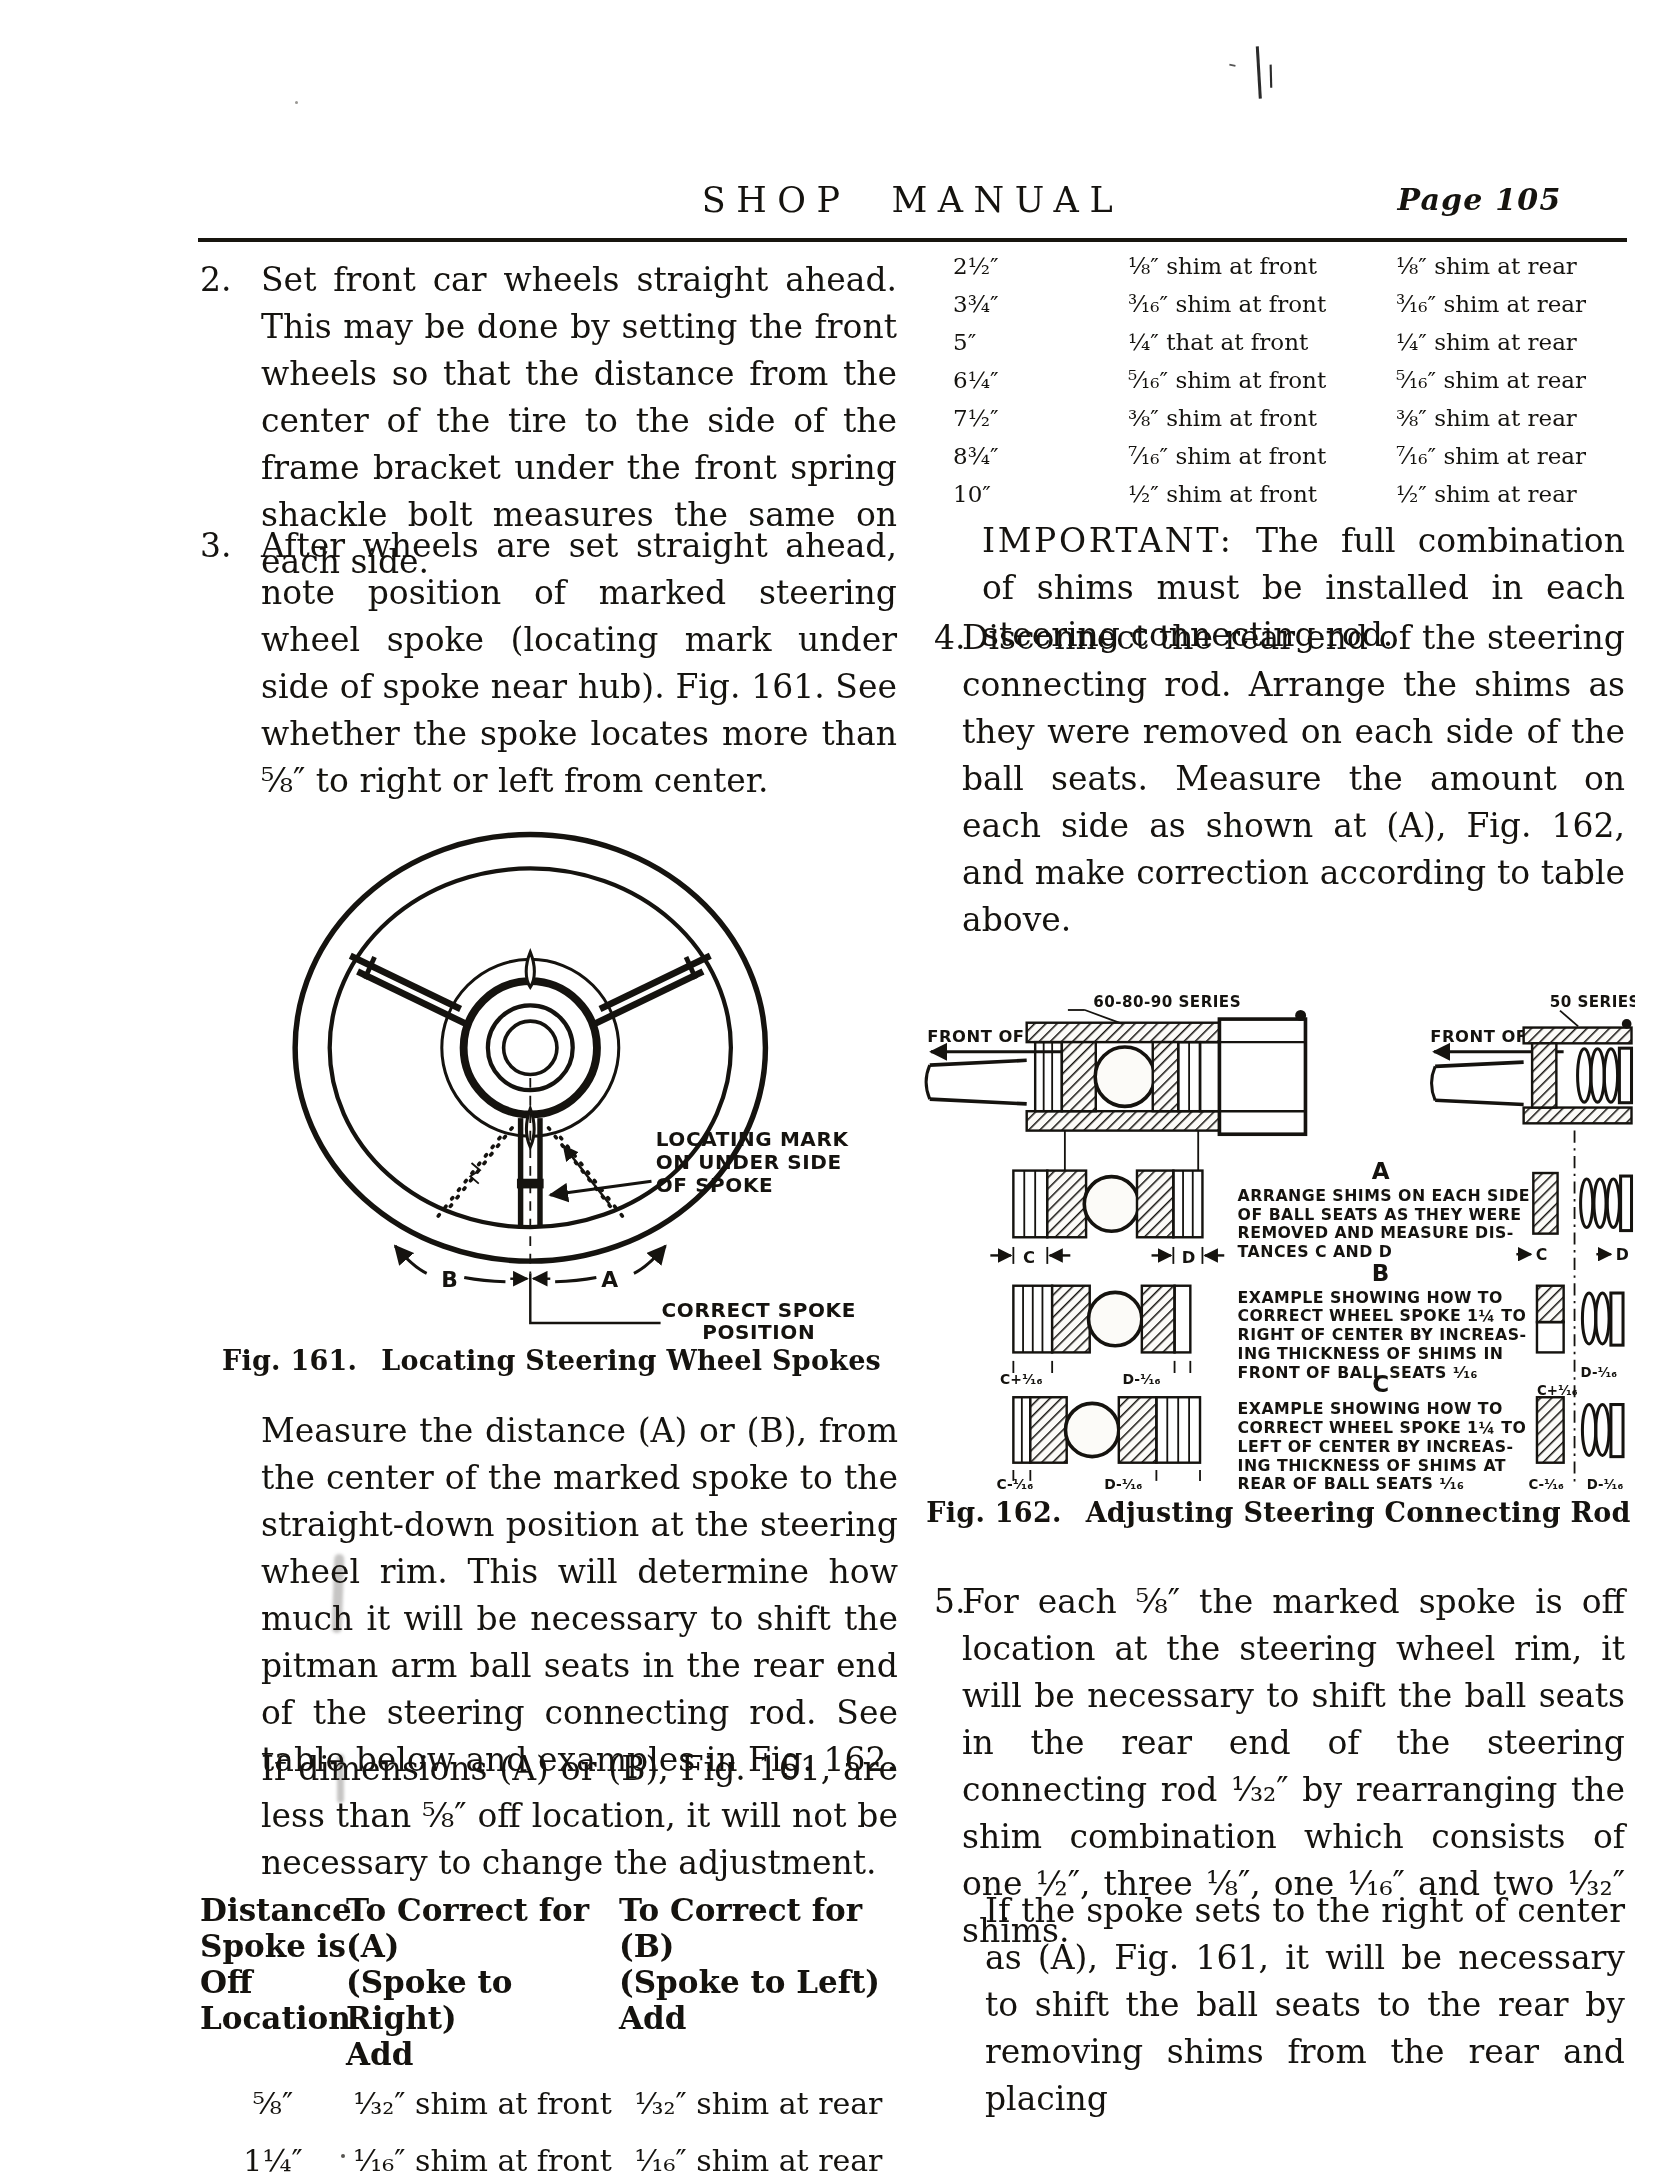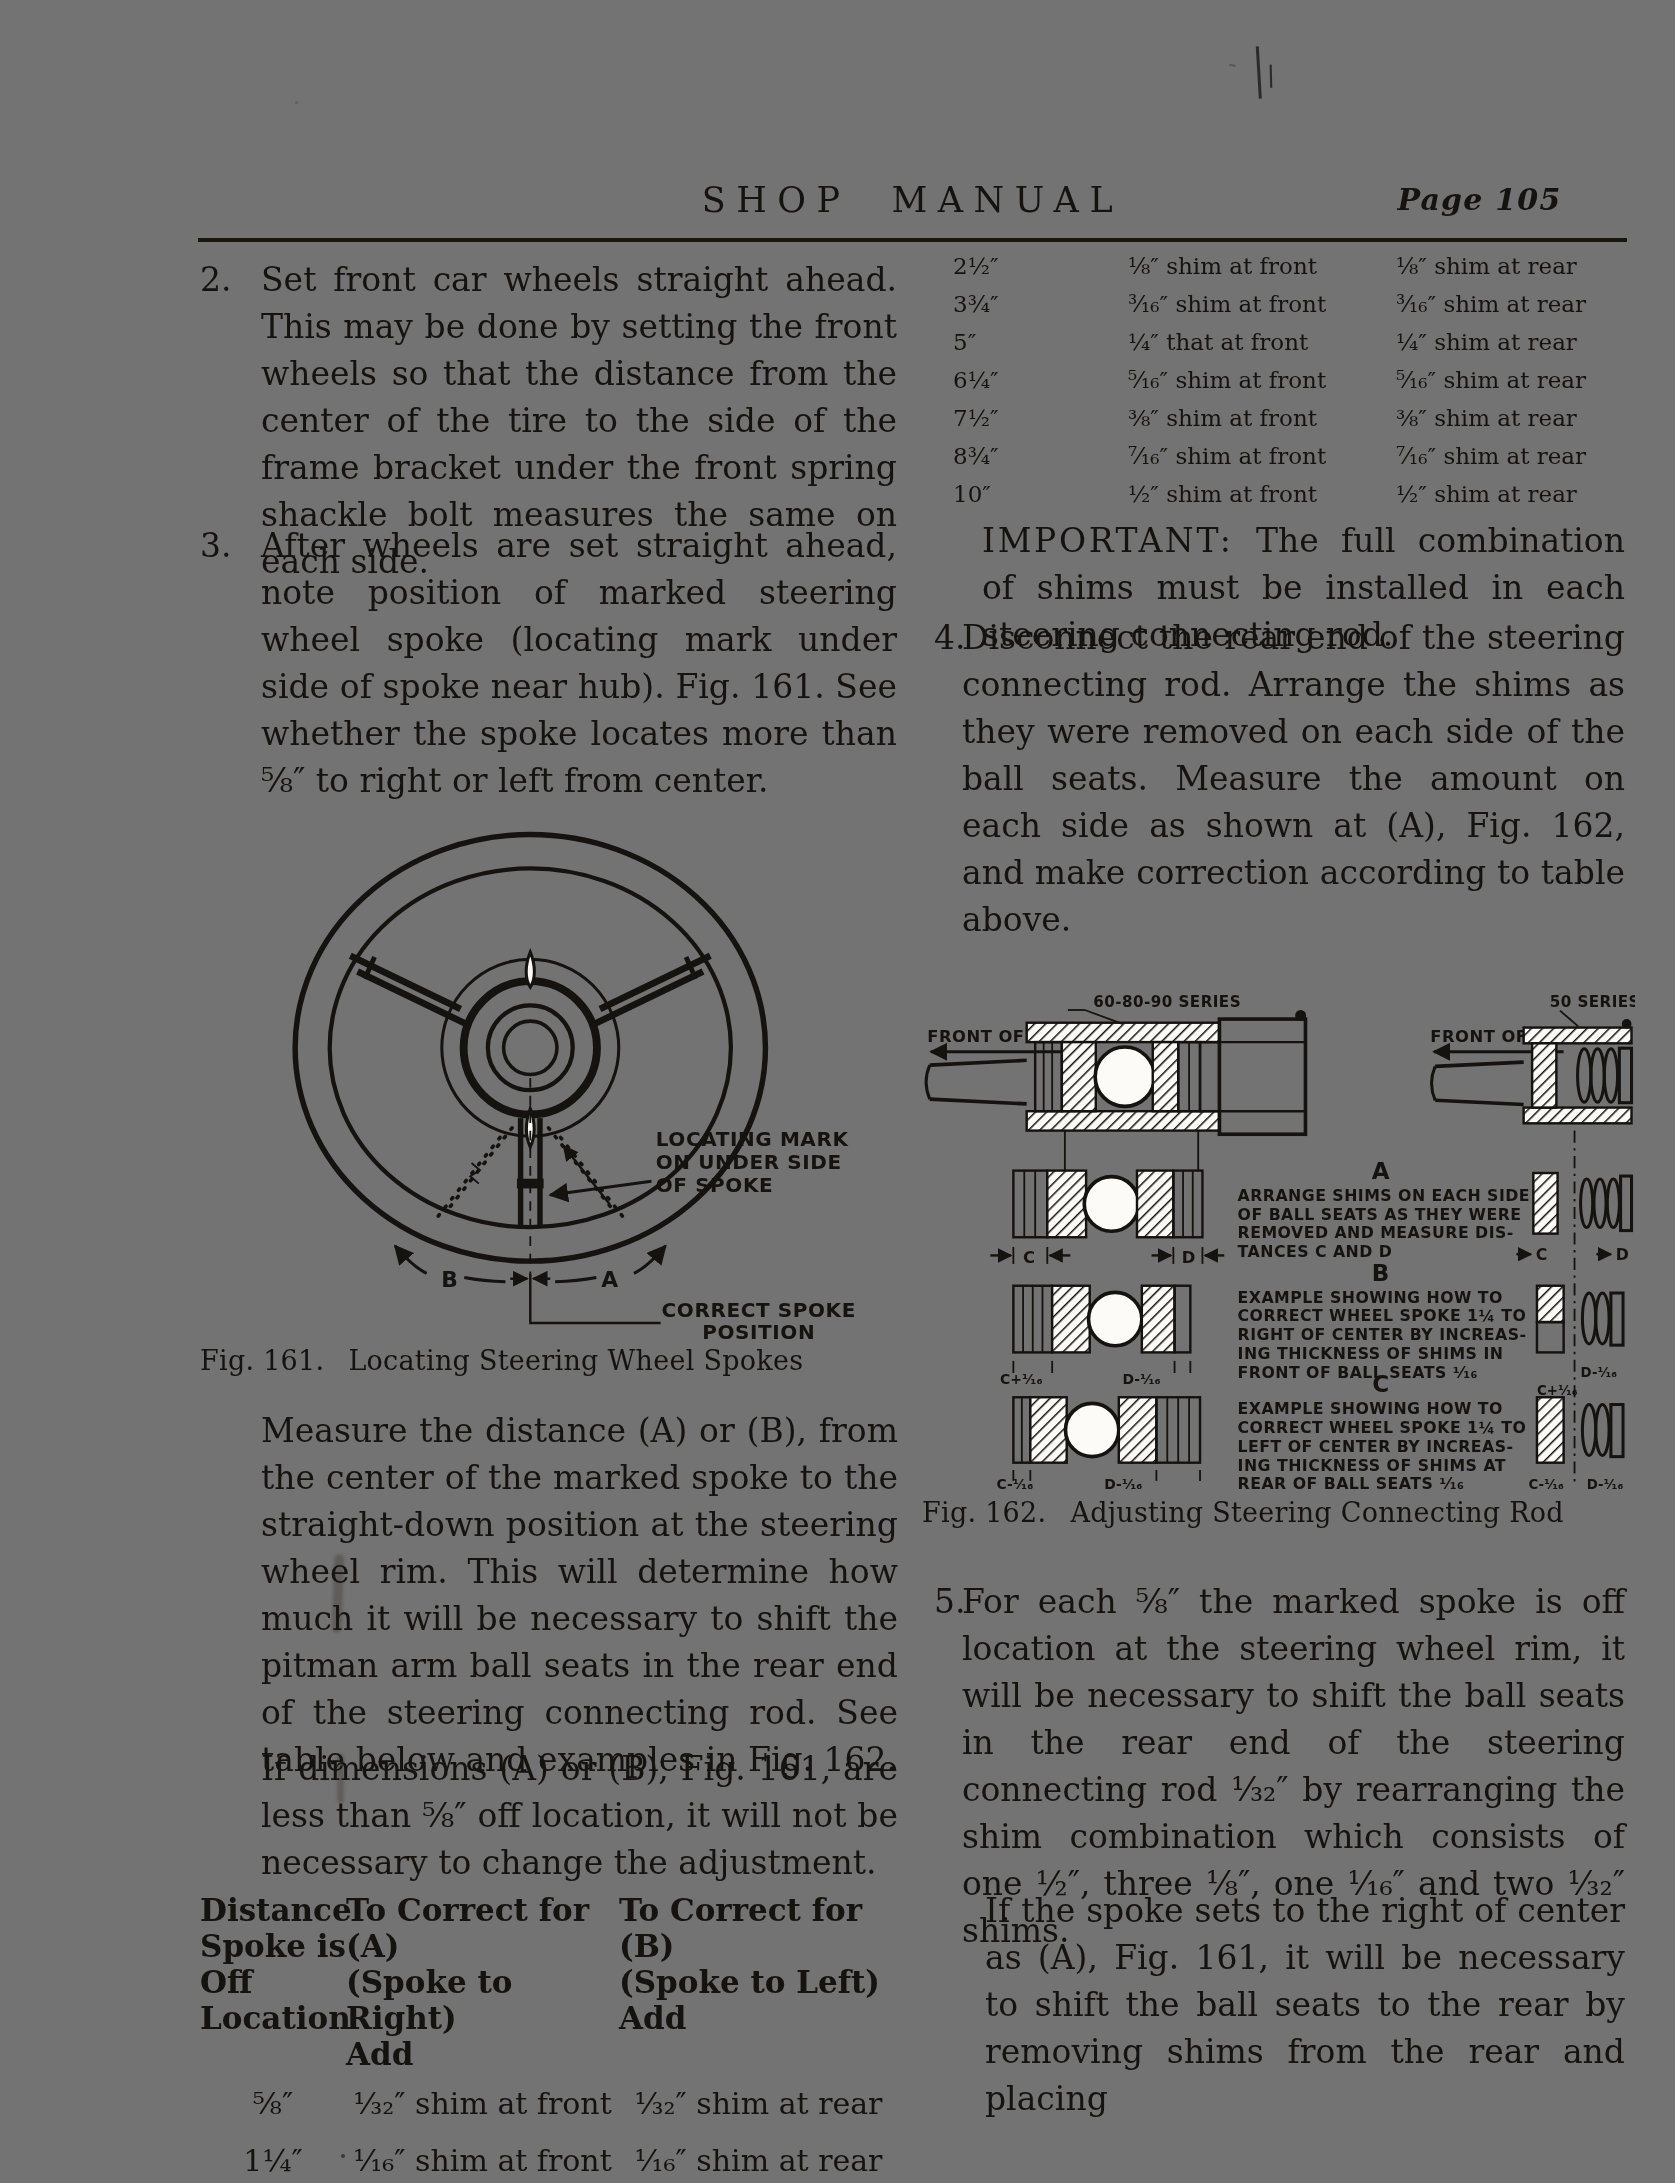--- a/index.html
+++ b/index.html
@@ -4,7 +4,7 @@
 <style>
   html,body{margin:0;padding:0;background:#e8e6e1;}
   #page{
-    position:relative;width:1676px;height:2183px;background:#737373;
+    position:relative;width:1676px;height:2183px;background:#ffffff;
     font-family:"DejaVu Serif", serif;color:#15130f;overflow:hidden;
   }
   .abs{position:absolute;}

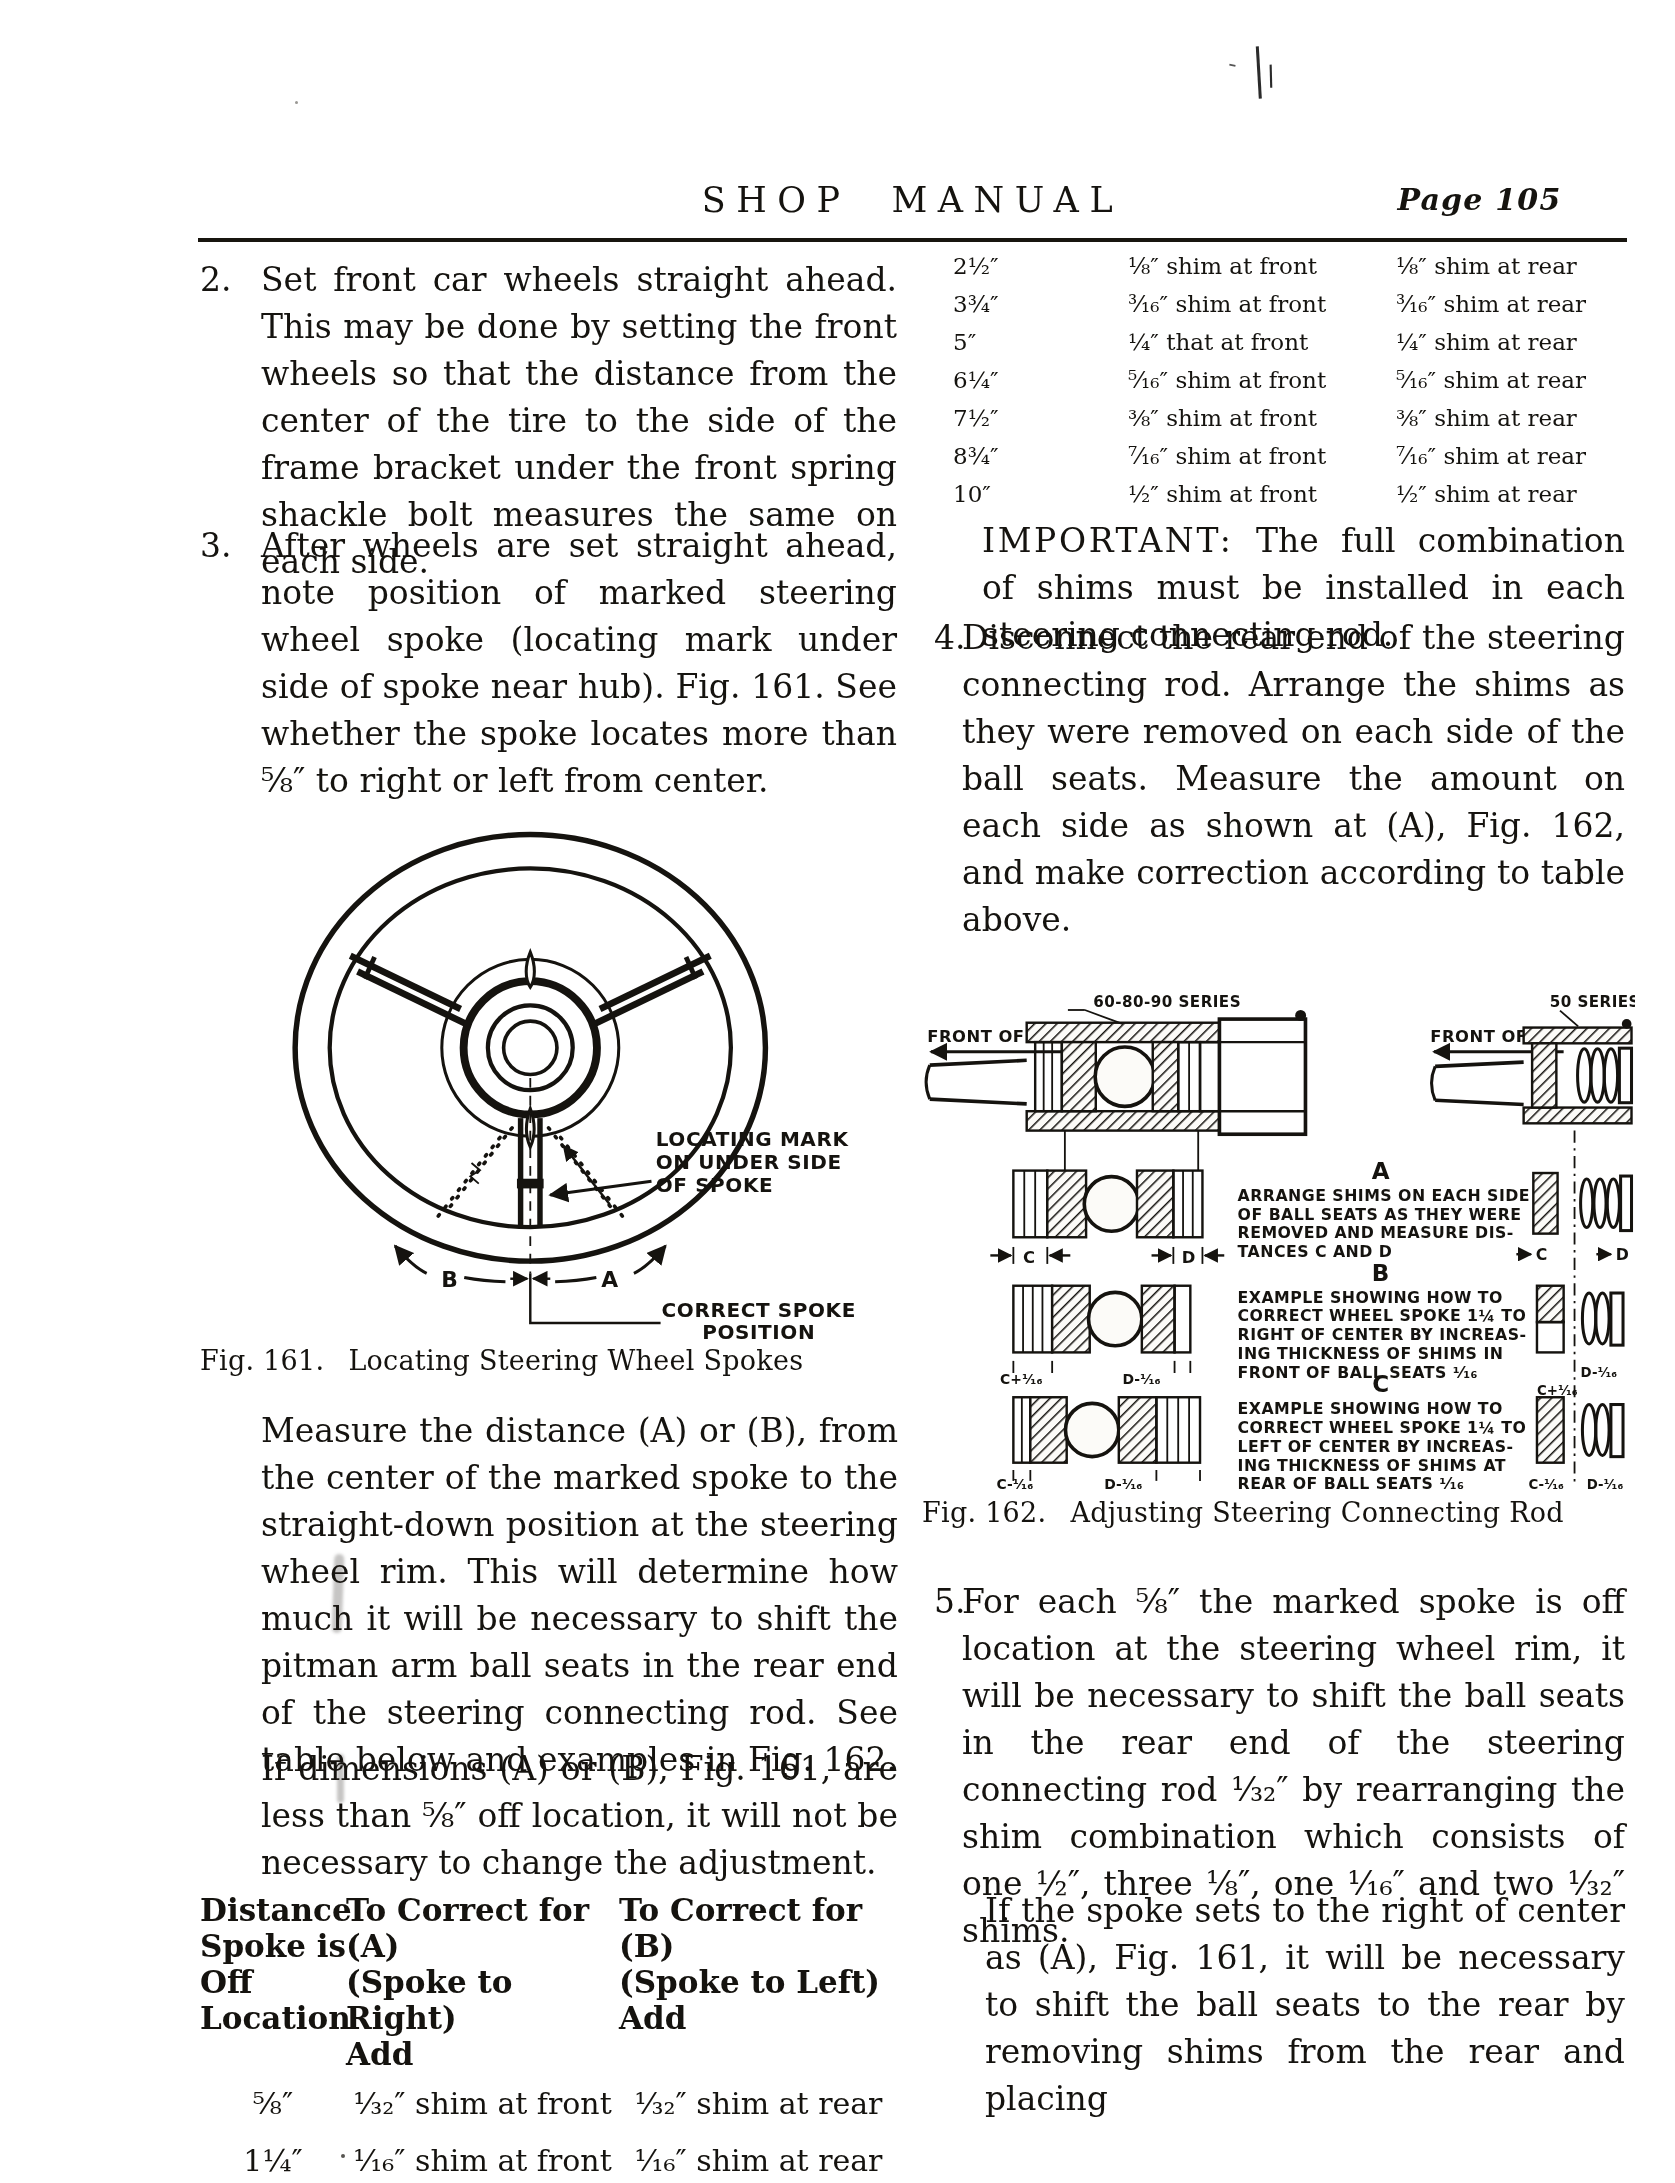--- a/index.html
+++ b/index.html
@@ -16,7 +16,7 @@
   .hdr-title{font-size:35px;letter-spacing:.30em;word-spacing:.55em;text-align:center;}
   .hdr-page{font-size:30px;font-style:italic;text-align:center;letter-spacing:.04em;font-weight:bold;}
   .rule{background:#18150f;height:4.2px;}
-  .caption{font-weight:normal;font-size:27px;letter-spacing:.01em;}
+  .caption{font-weight:bold;font-size:27px;text-align:center;letter-spacing:.01em;}
   .caption .gap{display:inline-block;width:24px;}
   .imp-label{letter-spacing:.08em;}
   

